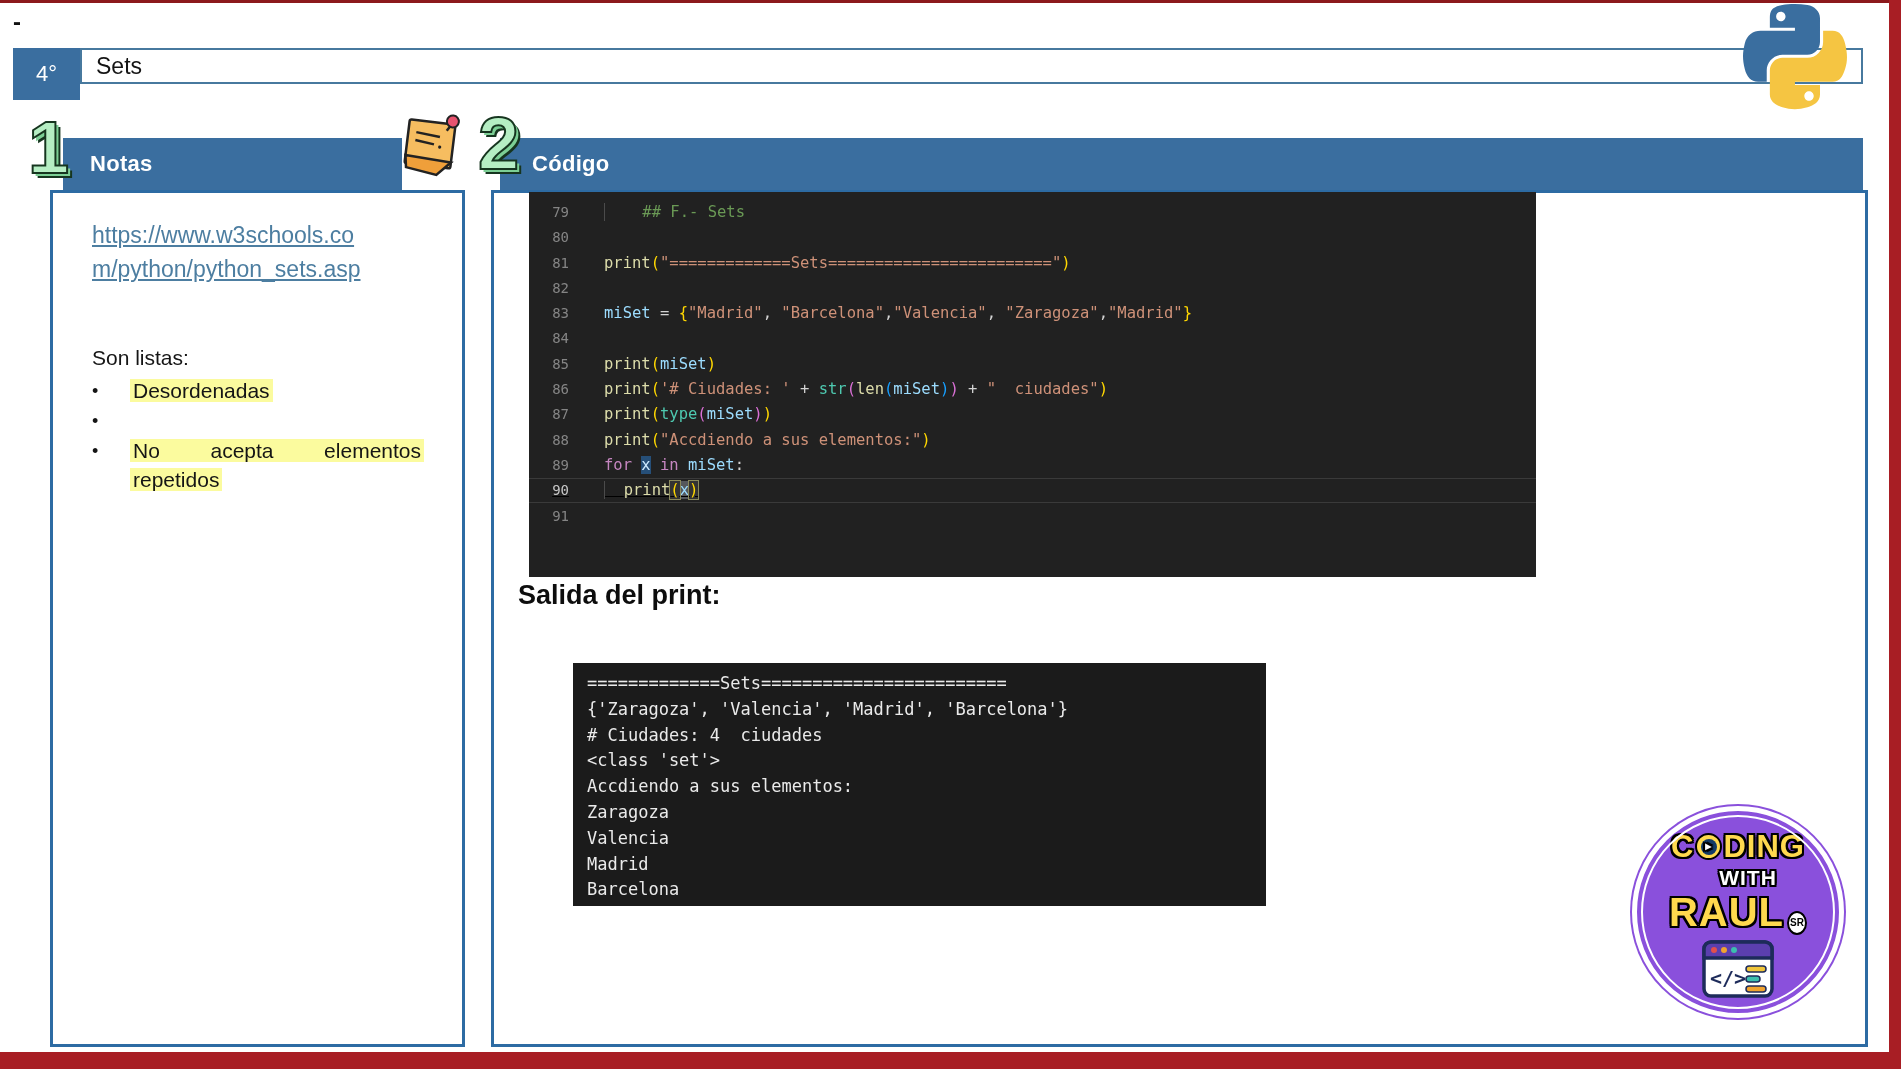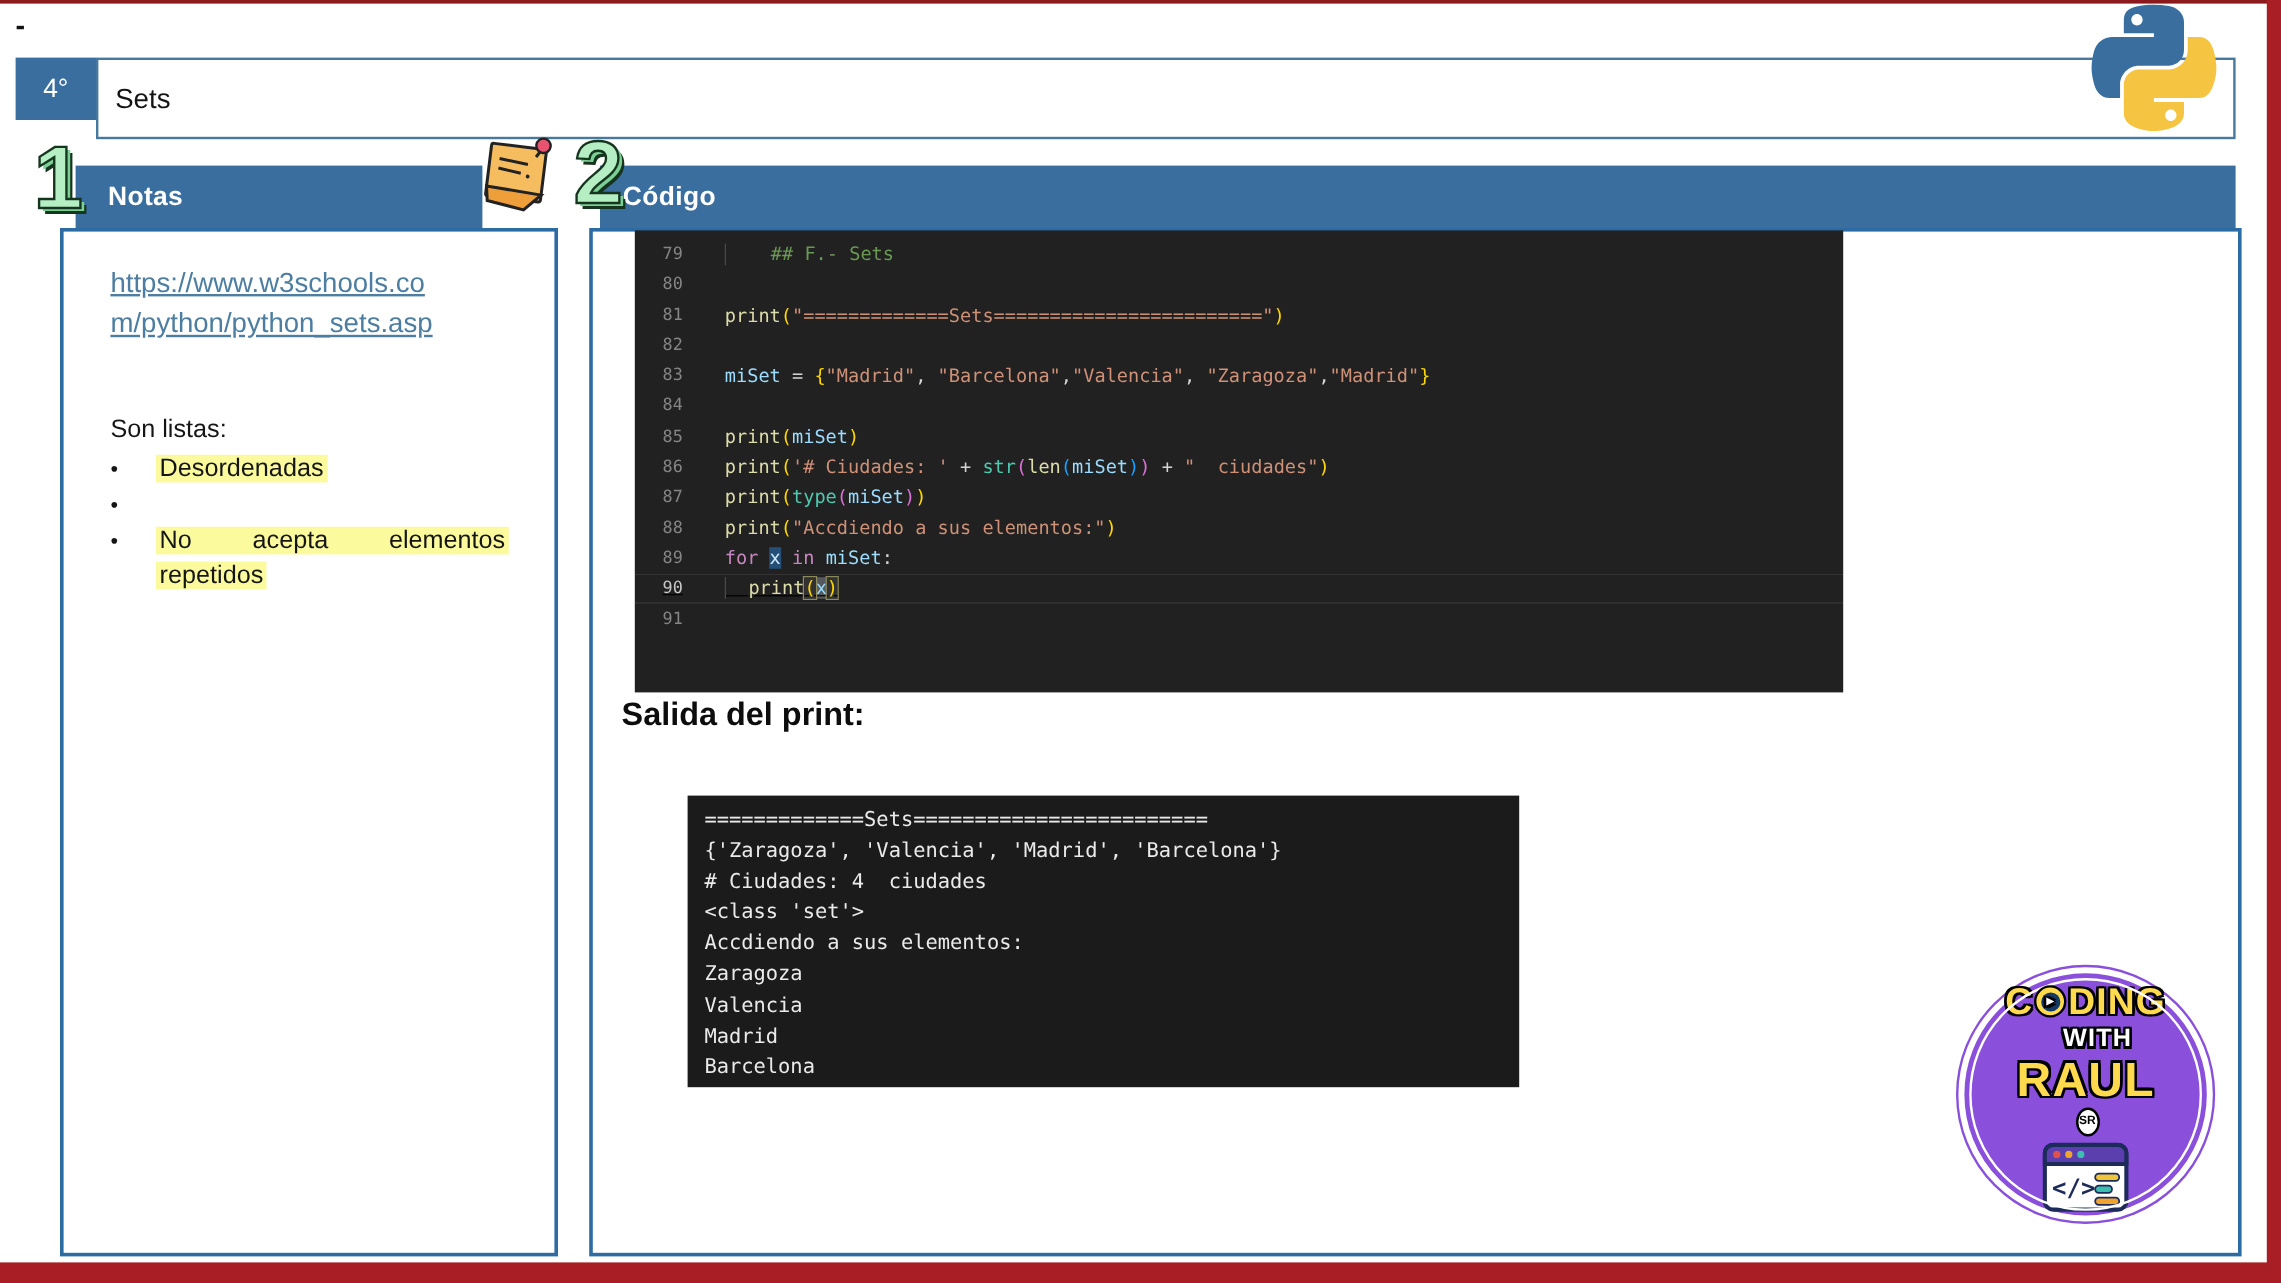--- a/index.html
+++ b/index.html
@@ -16,7 +16,7 @@
   .title-row { position:absolute; left:13px; top:48px; width:1850px; height:52px; display:flex; }
   .grade-badge { width:67px; height:52px; background:#3a6e9f; color:#fff; font-size:22px;
                  display:flex; align-items:center; justify-content:center; }
-  .title-box { flex:1; height:68px; border:2px solid #47799e; background:#fff; display:flex;
+  .title-box { flex:1; height:36px; border:2px solid #47799e; background:#fff; display:flex;
                align-items:center; padding-left:14px; font-size:23px; color:#141414; }
 
   

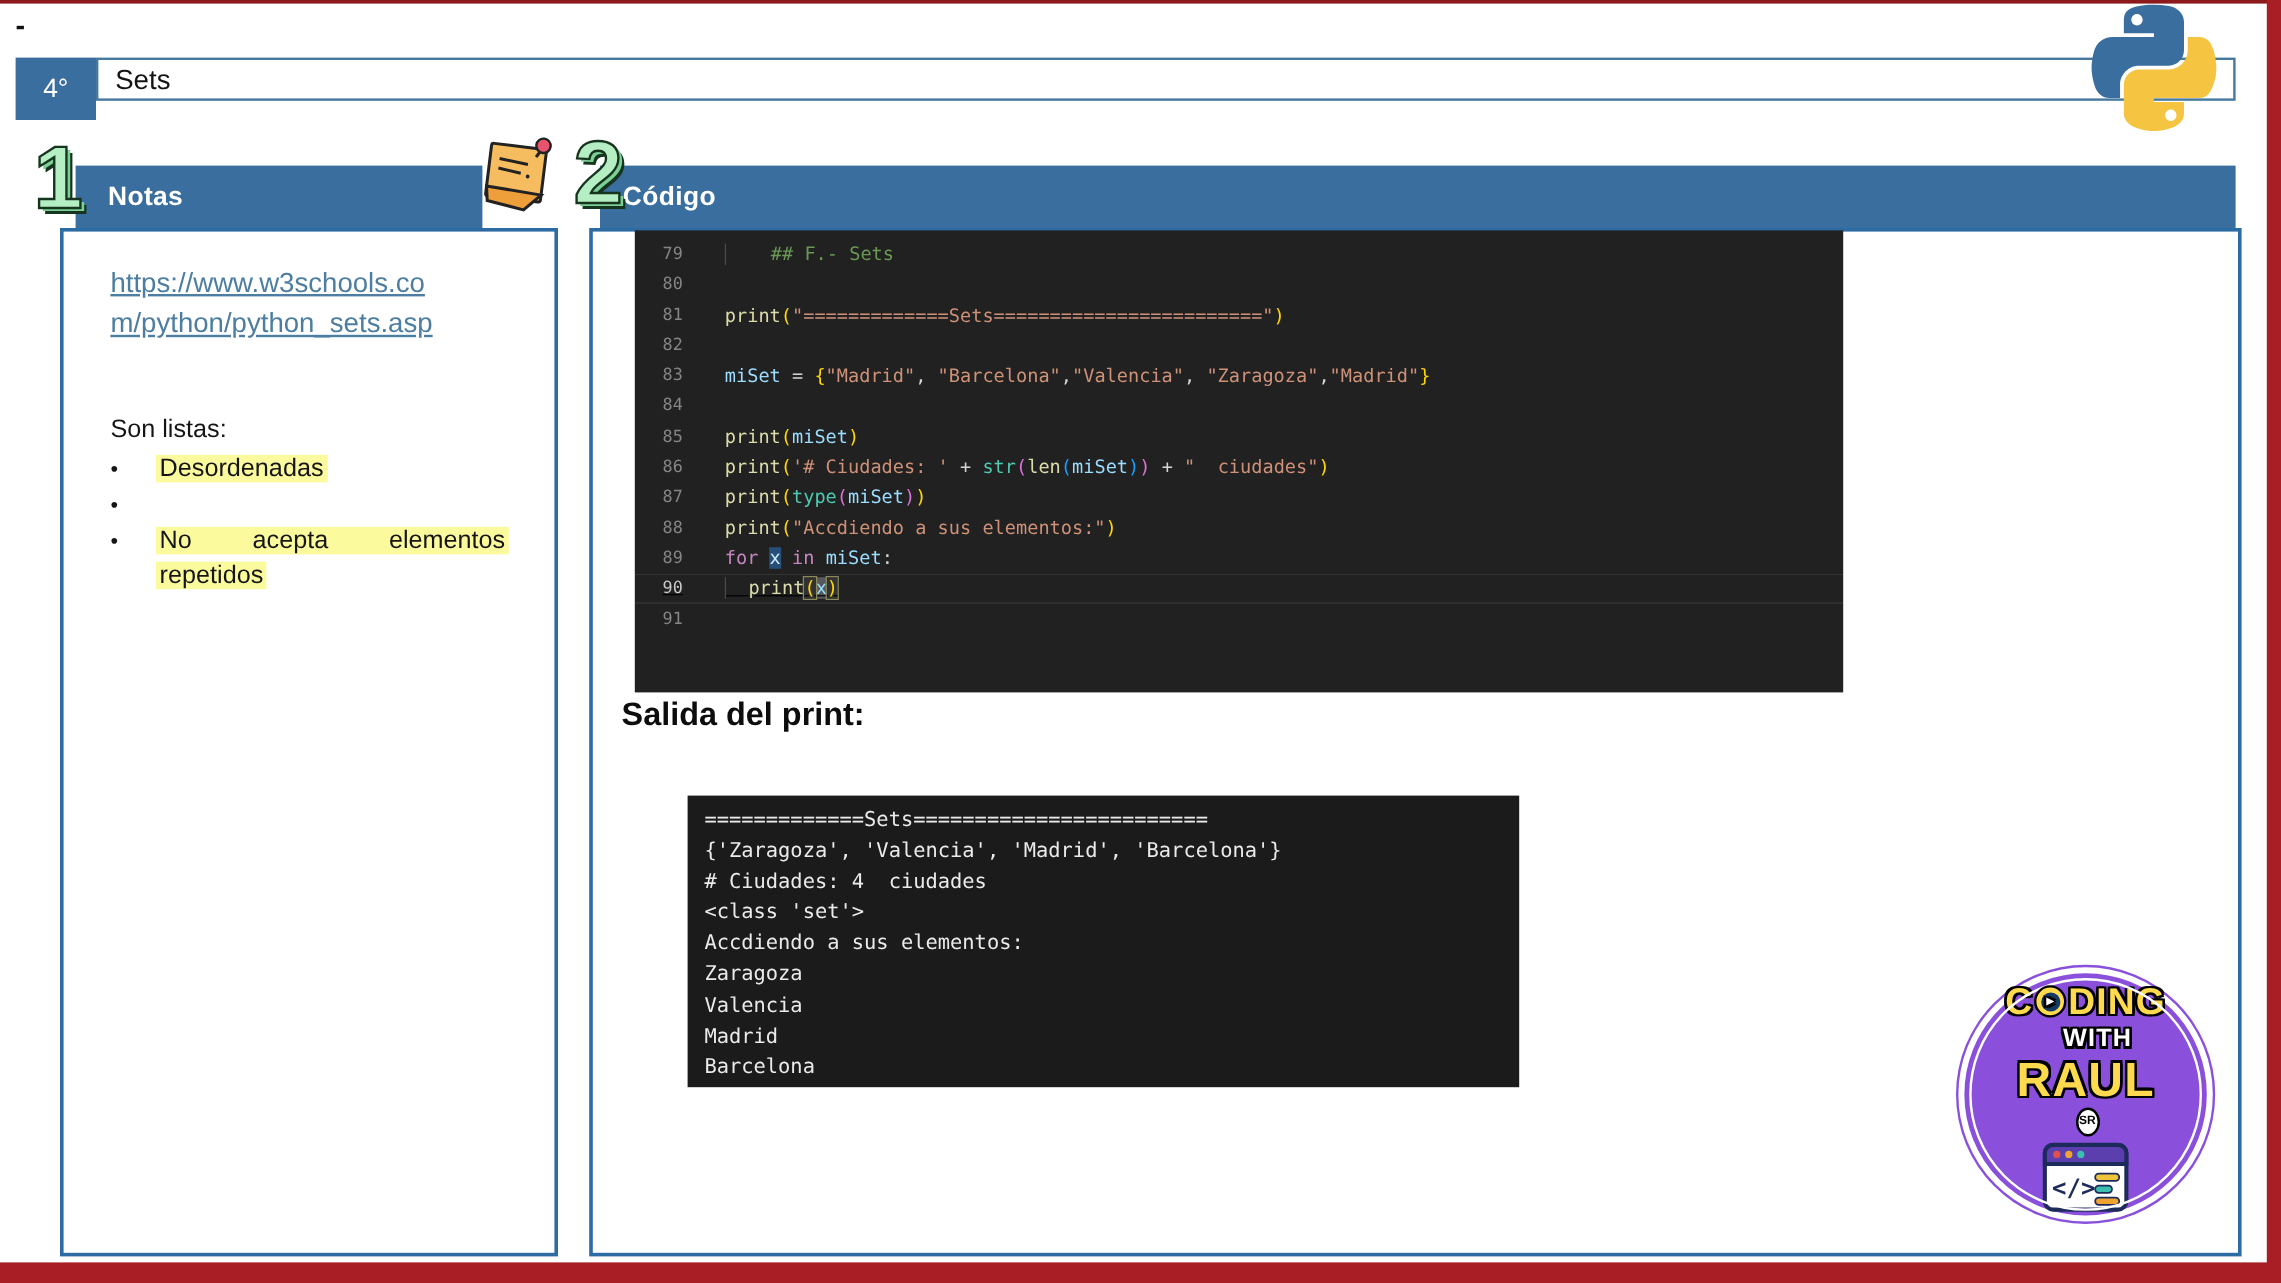--- a/index.html
+++ b/index.html
@@ -33,7 +33,7 @@
   .bar-notas  { left:63px;  width:339px; }
   .bar-codigo { left:500px; width:1363px; }
   .bar-label { color:#fff; font-weight:bold; font-size:22px; margin-left:27px; letter-spacing:.3px; }
-  .bar-codigo .bar-label { margin-left:19px;text-align:right; }
+  .bar-codigo .bar-label { margin-left:32px;text-align:right; }
   .sticky { position:absolute; left:398px; top:108px; width:66px; height:72px; z-index:3; }
 
   

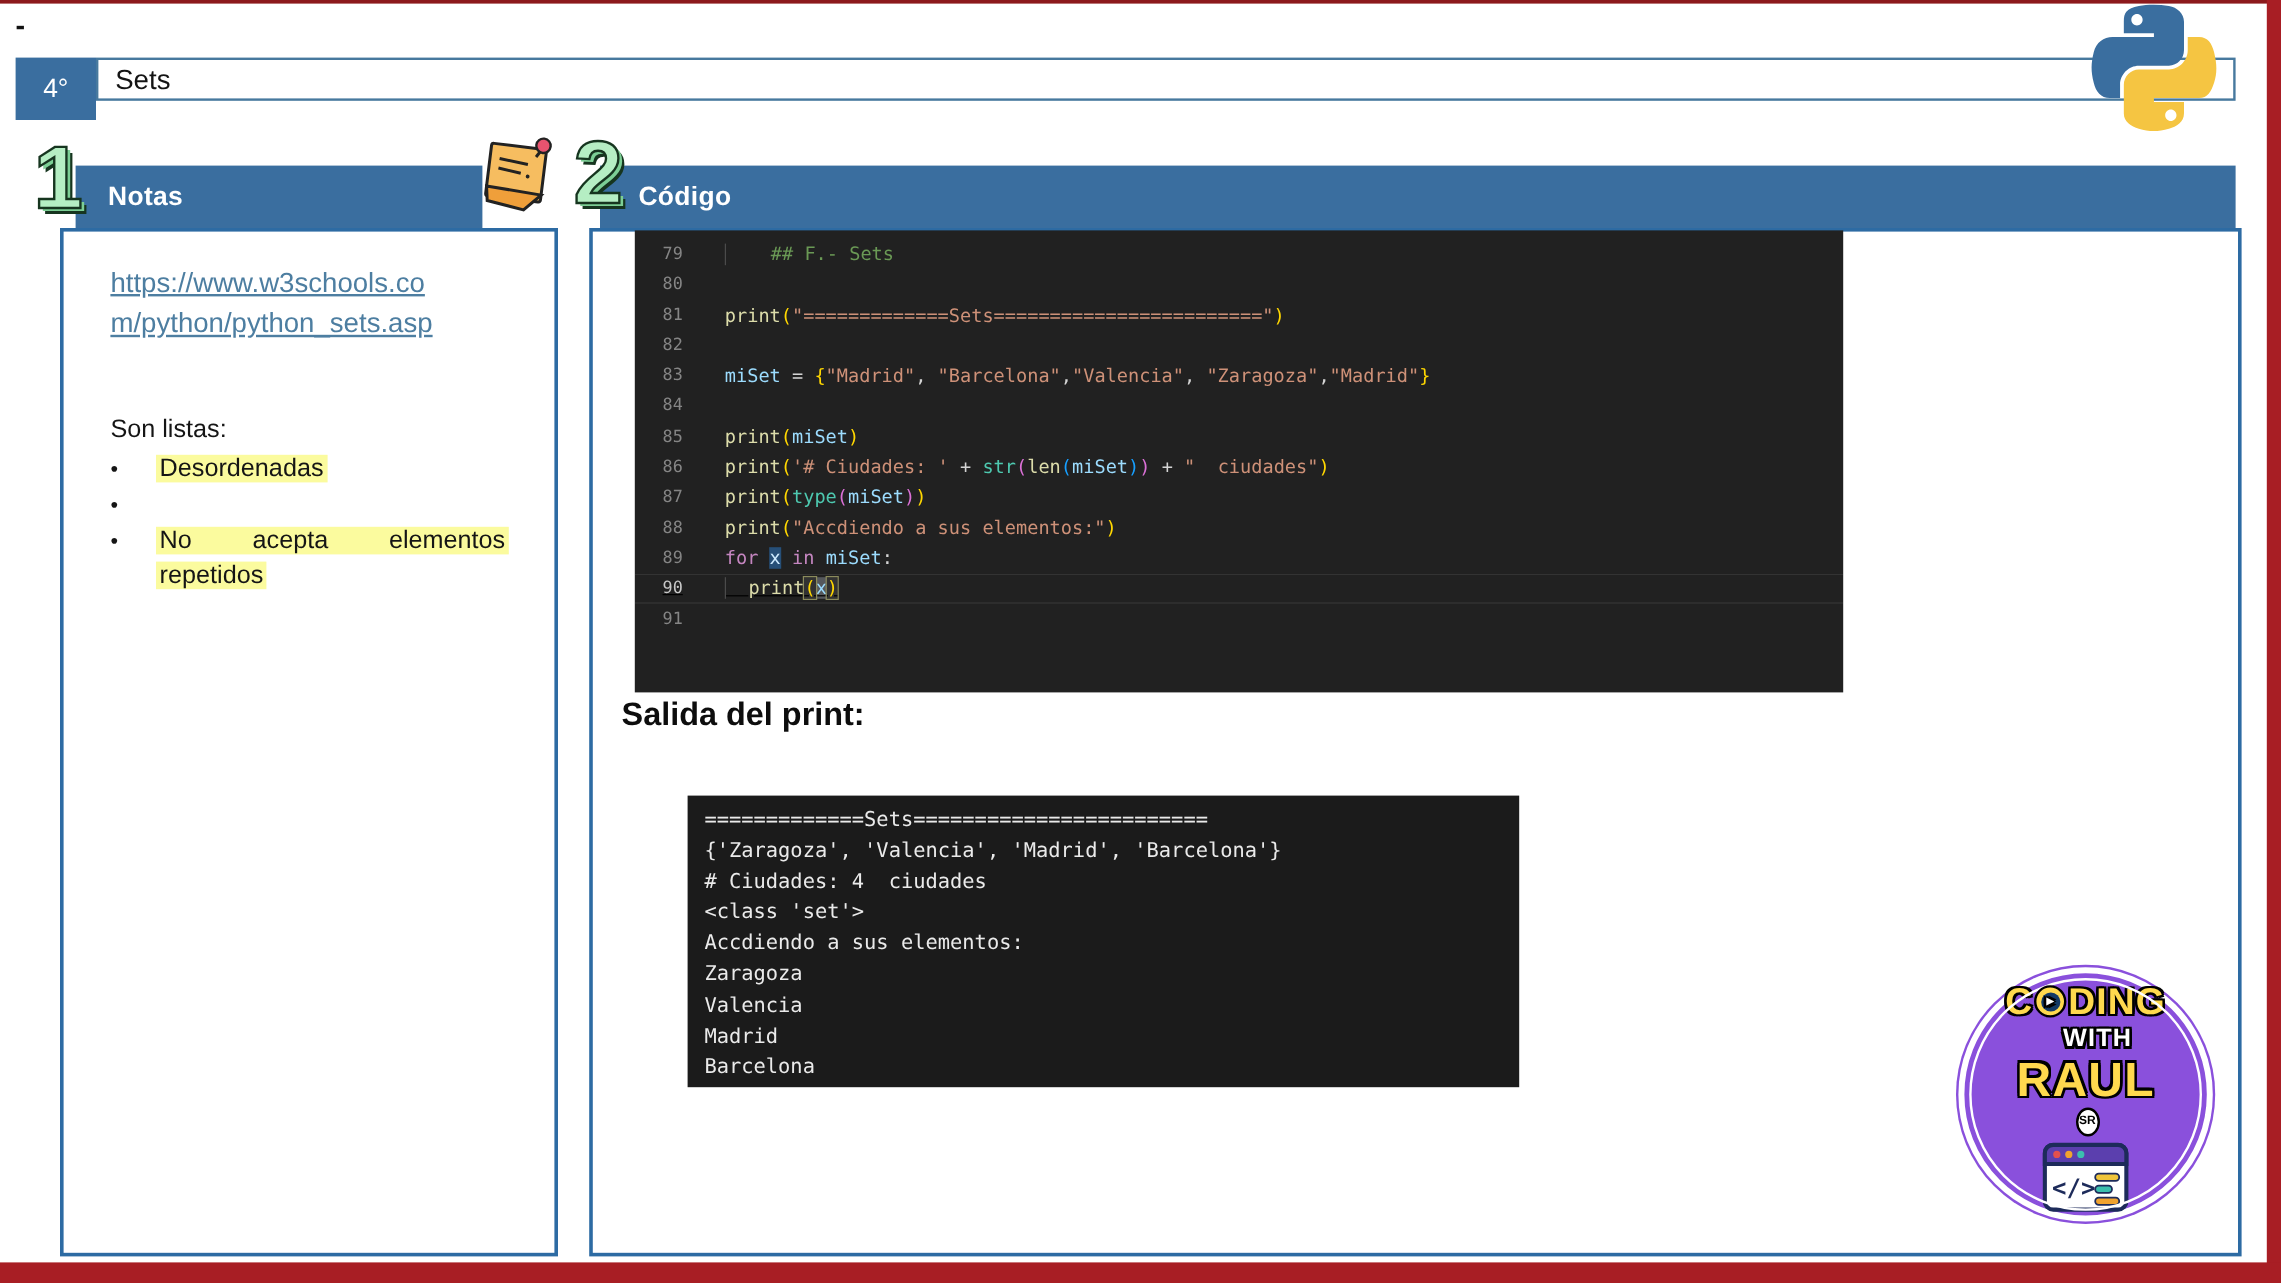--- a/index.html
+++ b/index.html
@@ -97,7 +97,7 @@
           border-radius:50%; background:#133a66; color:#fff; font-size:8px; line-height:16px;
           text-align:center; }
   .b-with { font-weight:800; font-size:21px; color:#fff; margin-top:1px; letter-spacing:1px;padding-left:20px; }
-  .b-raul-row { display:flex; align-items:center; margin-top:0px;flex-direction:column; }
+  .b-raul-row { display:flex; align-items:flex-end; margin-top:0px; }
   .b-raul { font-weight:800; font-size:40px; color:#ffd94e; letter-spacing:1px; }
   .b-sr { width:20px; height:24px; border-radius:50%; background:#fff; border:2.5px solid #000;
           color:#000; font-size:10px; font-weight:bold; display:flex; align-items:center;

